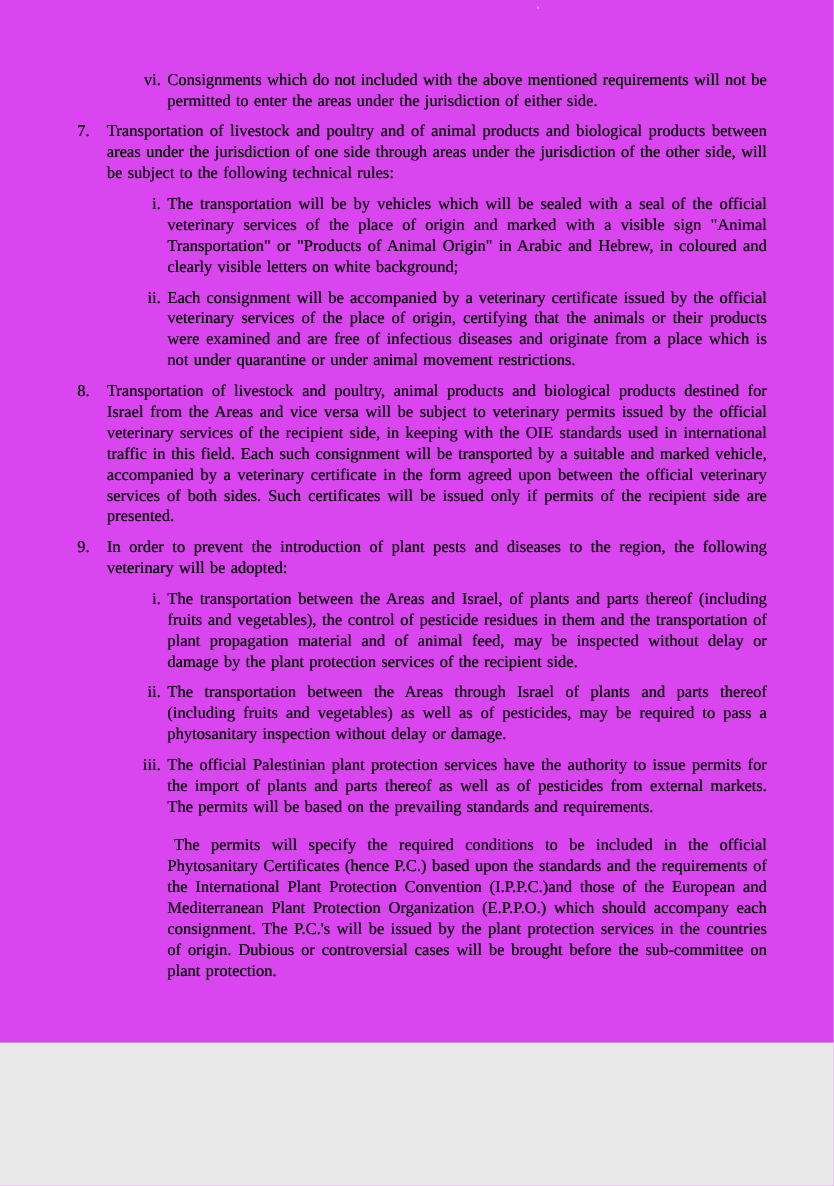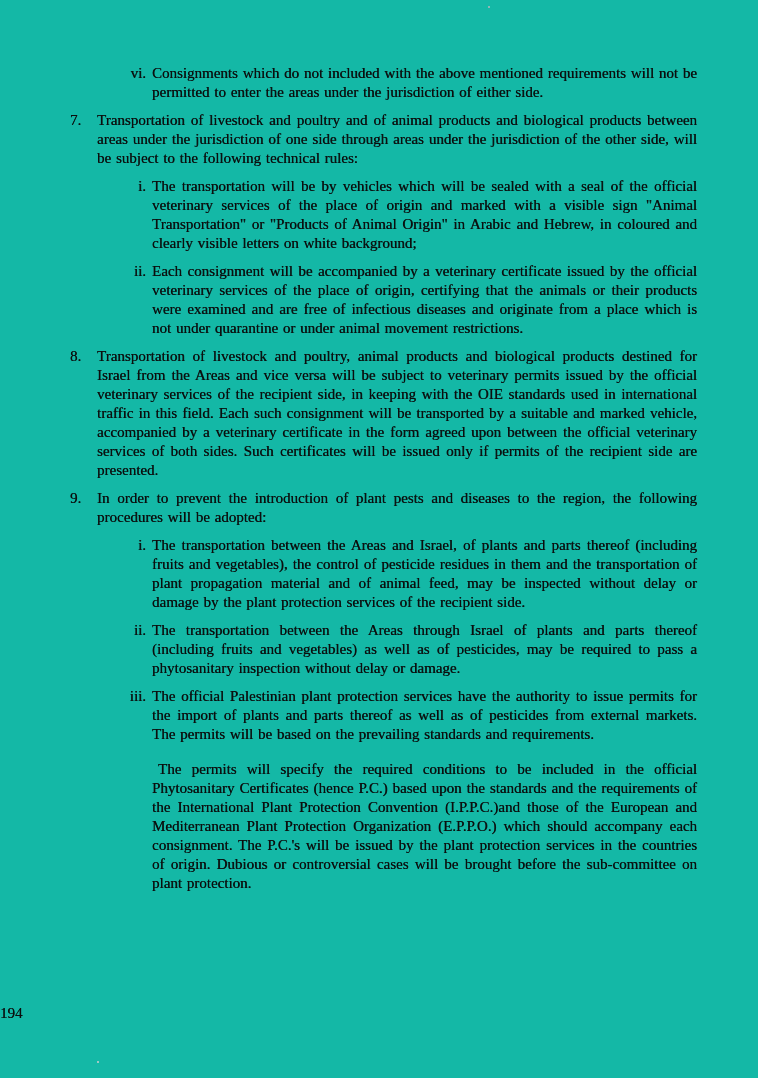--- a/index.html
+++ b/index.html
@@ -10,9 +10,9 @@
   .page {
     position: relative;
     width: 758px;
-    height: 1078px;
+    height: 948px;
     margin: 0 auto;
-    background: #14b8a6;
+    background: #d946ef;
     overflow: hidden;
     font-family: "Liberation Serif", "DejaVu Serif", serif;
     font-size: 15px;

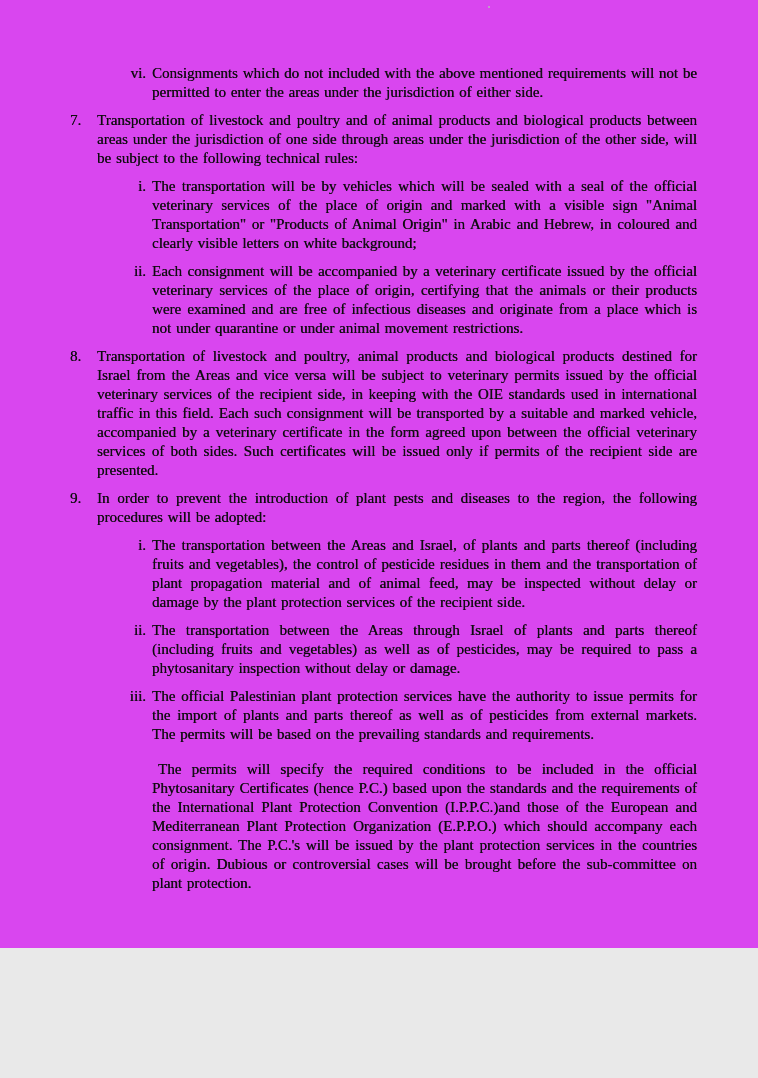--- a/index.html
+++ b/index.html
@@ -99,7 +99,7 @@
 
     <div class="flexrow block">
       <span class="marker num-marker">9.</span>
-      <p class="jt">In order to prevent the introduction of plant pests and diseases to the region, the following procedures will be adopted:</p>
+      <p class="jt">In order to prevent the introduction of plant pests and diseases to the region, the following veterinary will be adopted:</p>
     </div>
 
     <div class="flexrow block sub">

